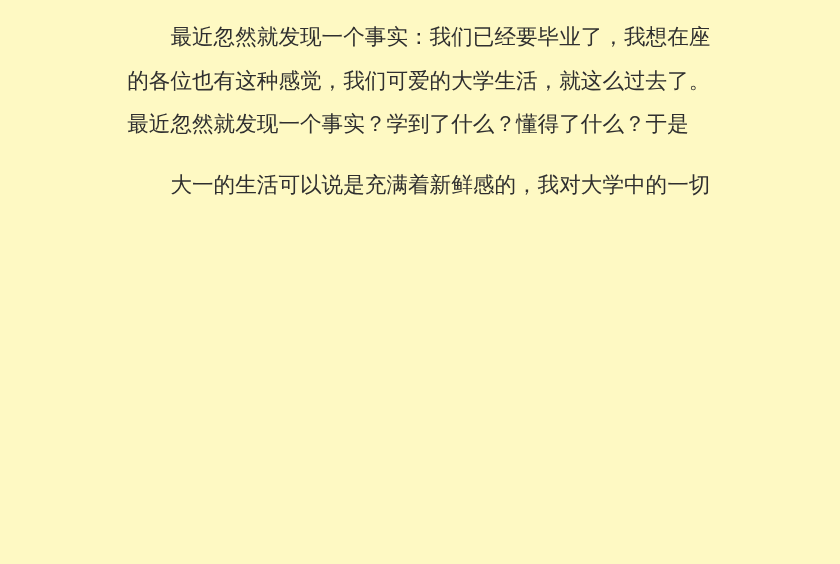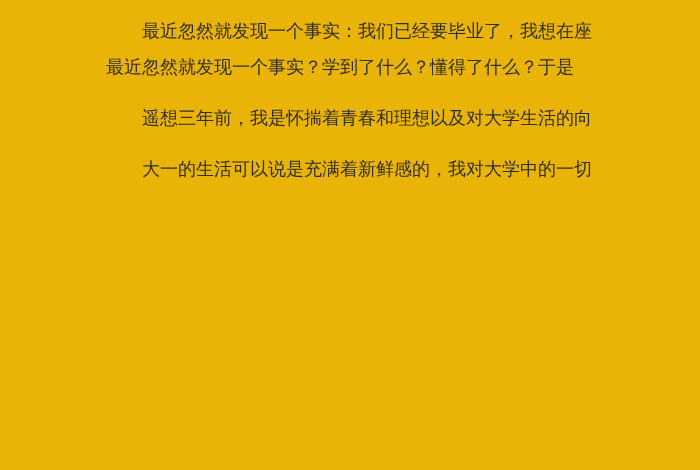--- a/index.html
+++ b/index.html
@@ -10,7 +10,7 @@
     position: relative;
     width: 700px;
     height: 470px;
-    background: #eab308;
+    background: #fef9c3;
     overflow: hidden;
     font-family: "Liberation Serif", "DejaVu Serif", serif;
   }

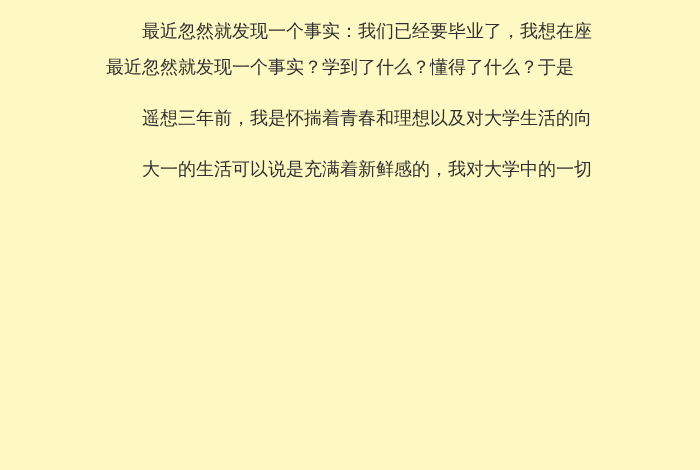--- a/index.html
+++ b/index.html
@@ -48,6 +48,7 @@
 
     <div class="paragraph">
       <div class="line indent">最近忽然就发现一个事实：我们已经要毕业了，我想在座</div>
+      <div class="line">的各位也有这种感觉，我们可爱的大学生活，就这么过去了。</div>
       <div class="line">最近忽然就发现一个事实？学到了什么？懂得了什么？于是</div>
     </div>
 

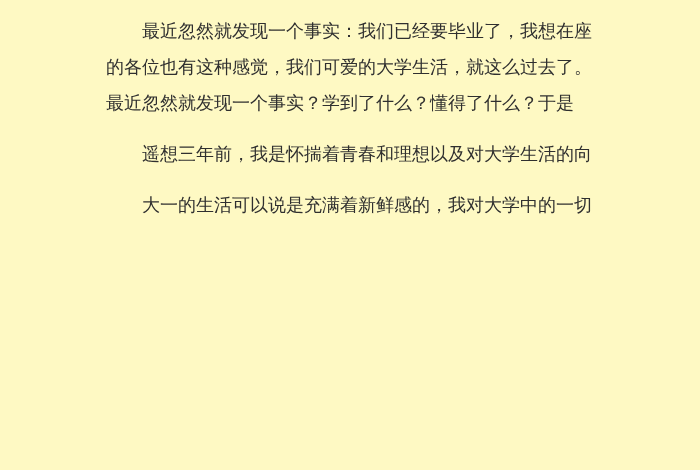--- a/index.html
+++ b/index.html
@@ -53,7 +53,6 @@
     </div>
 
     <div class="paragraph">
-      <div class="line indent">遥想三年前，我是怀揣着青春和理想以及对大学生活的向</div>
     </div>
 
     <div class="paragraph">

